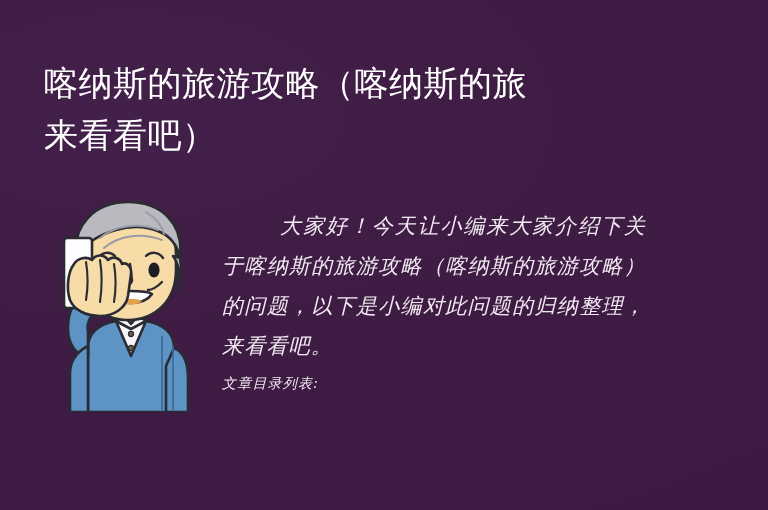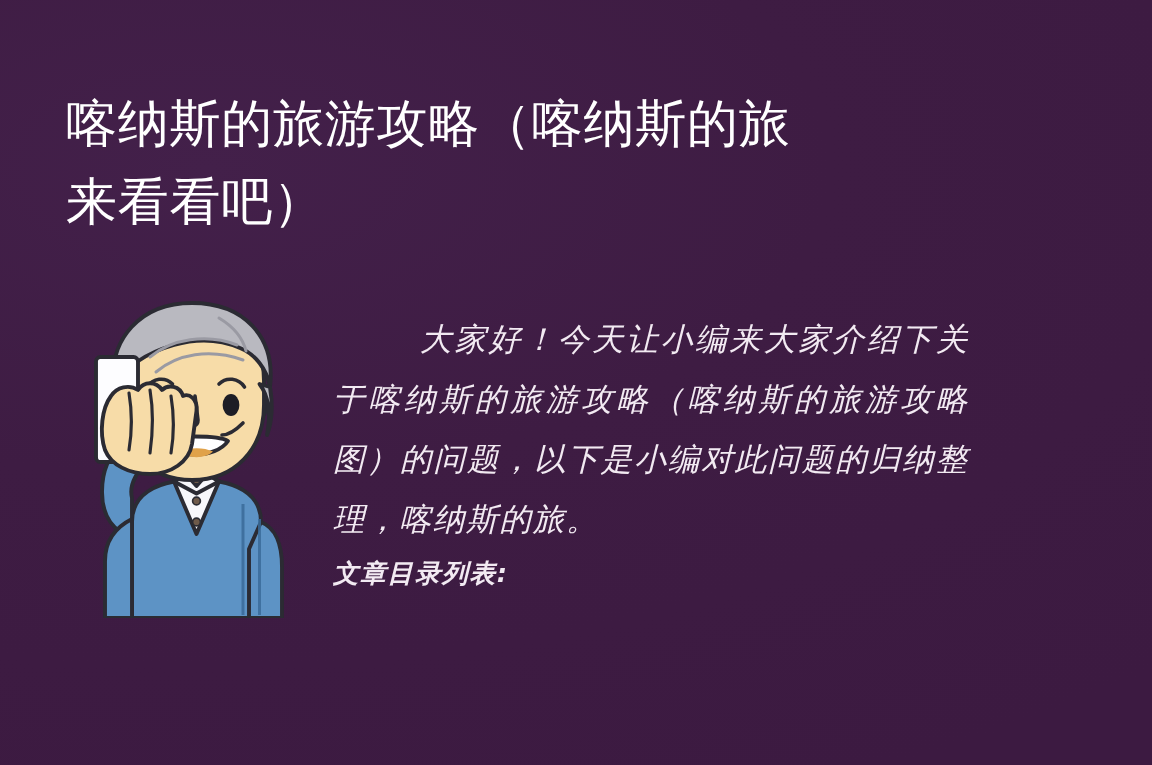--- a/index.html
+++ b/index.html
@@ -179,7 +179,7 @@
   </div>
 
   <div class="body-block">
-    <p class="body-paragraph">大家好！今天让小编来大家介绍下关于喀纳斯的旅游攻略（喀纳斯的旅游攻略图）的问题，以下是小编对此问题的归纳整理，喀纳斯的旅。</p>
+    <p class="body-paragraph">大家好！今天让小编来大家介绍下关于喀纳斯的旅游攻略（喀纳斯的旅游攻略）的问题，以下是小编对此问题的归纳整理，来看看吧。</p>
     <p class="body-subheading">文章目录列表:</p>
   </div>
 

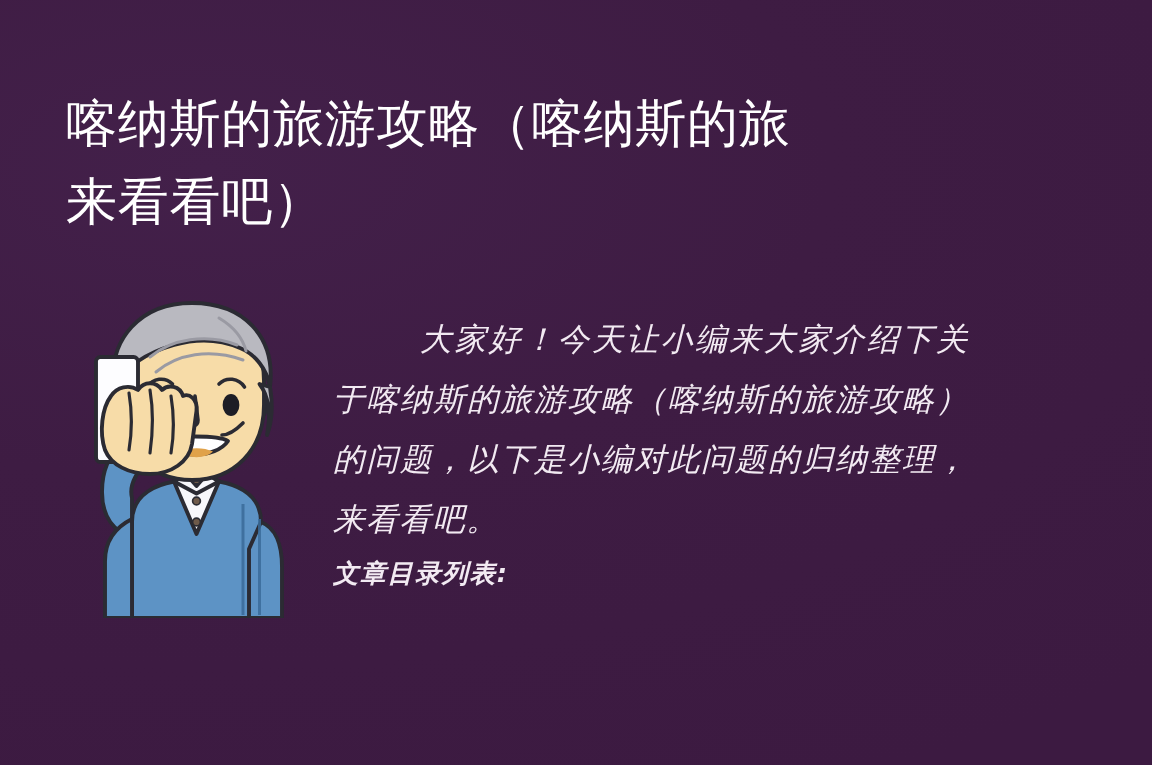--- a/index.html
+++ b/index.html
@@ -77,12 +77,12 @@
   }
   .body-subheading {
     color: #f2eaf2;
-    font-size: 17px;
+    font-size: 14px;
     line-height: 34px;
     letter-spacing: 1.2px;
     font-family: "DejaVu Sans", "Liberation Sans", sans-serif;
     font-style: italic;
-    font-weight: 700;
+    font-weight: 400;
     margin: 0;
     white-space: nowrap;
   }

